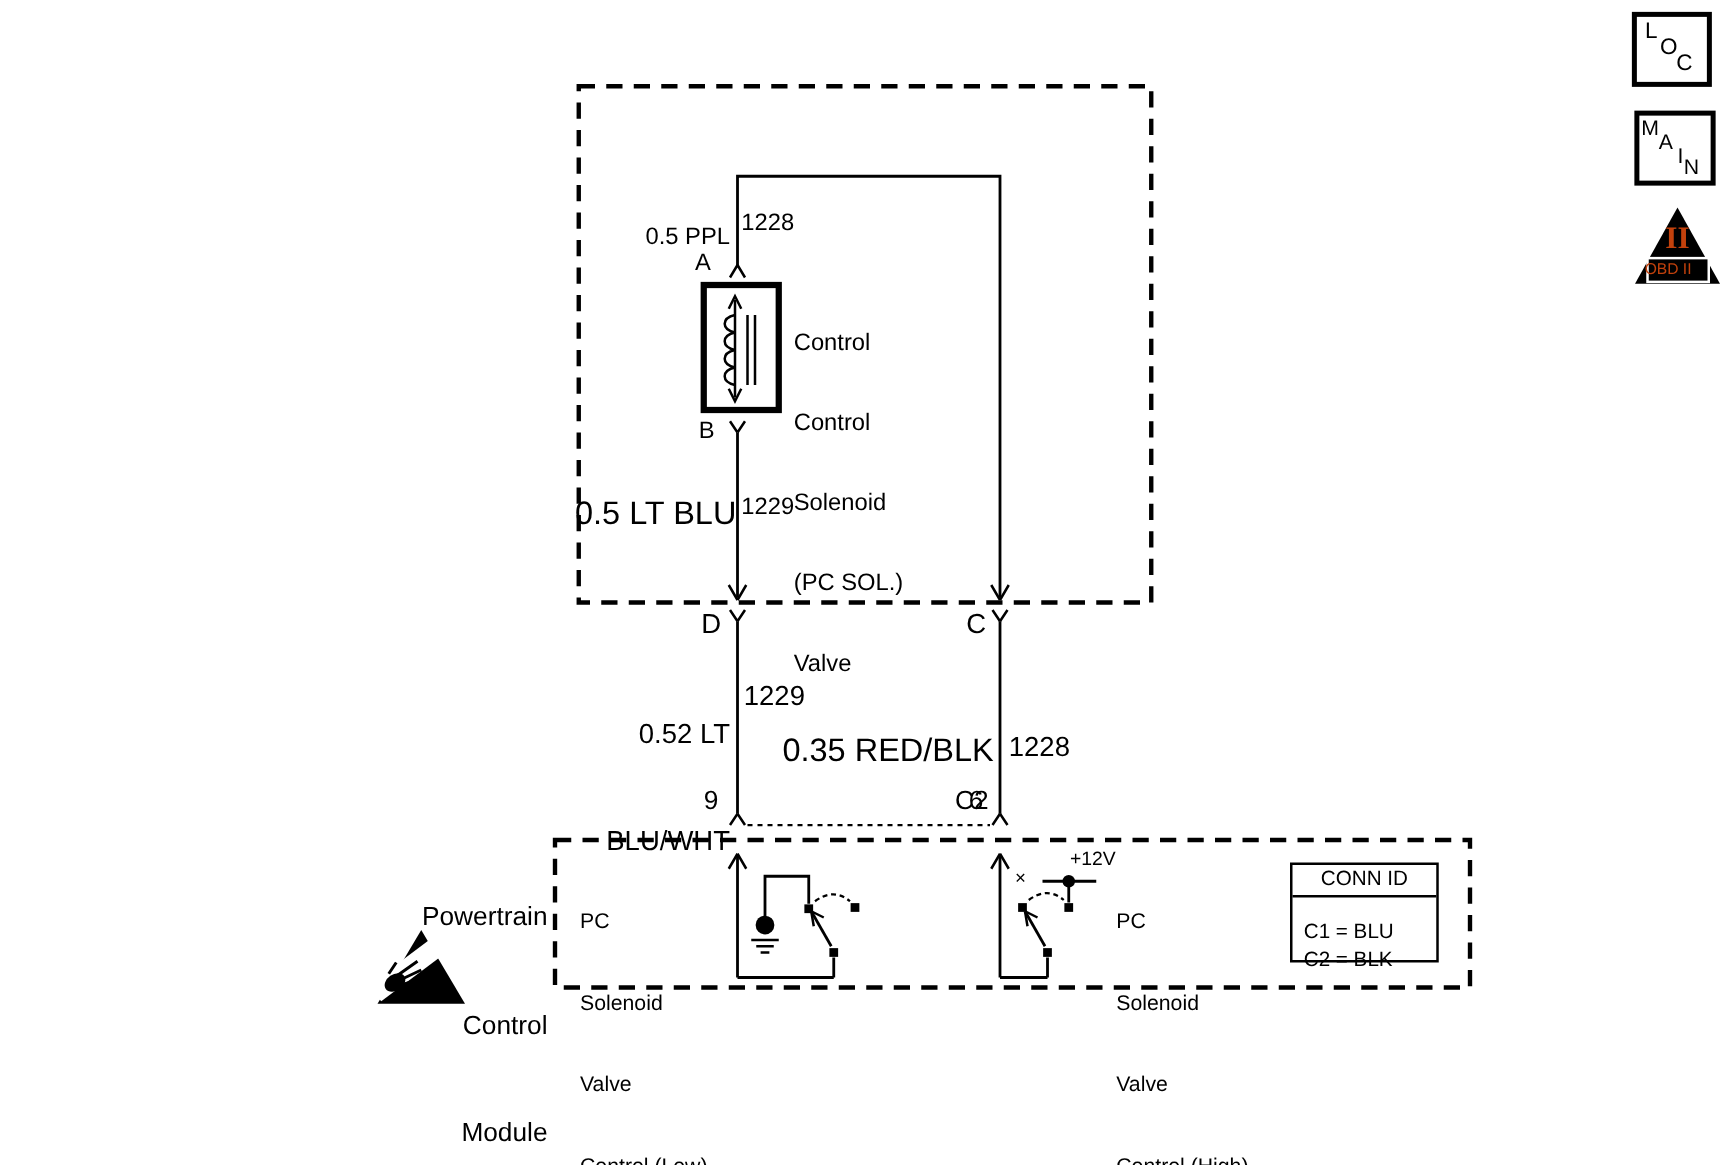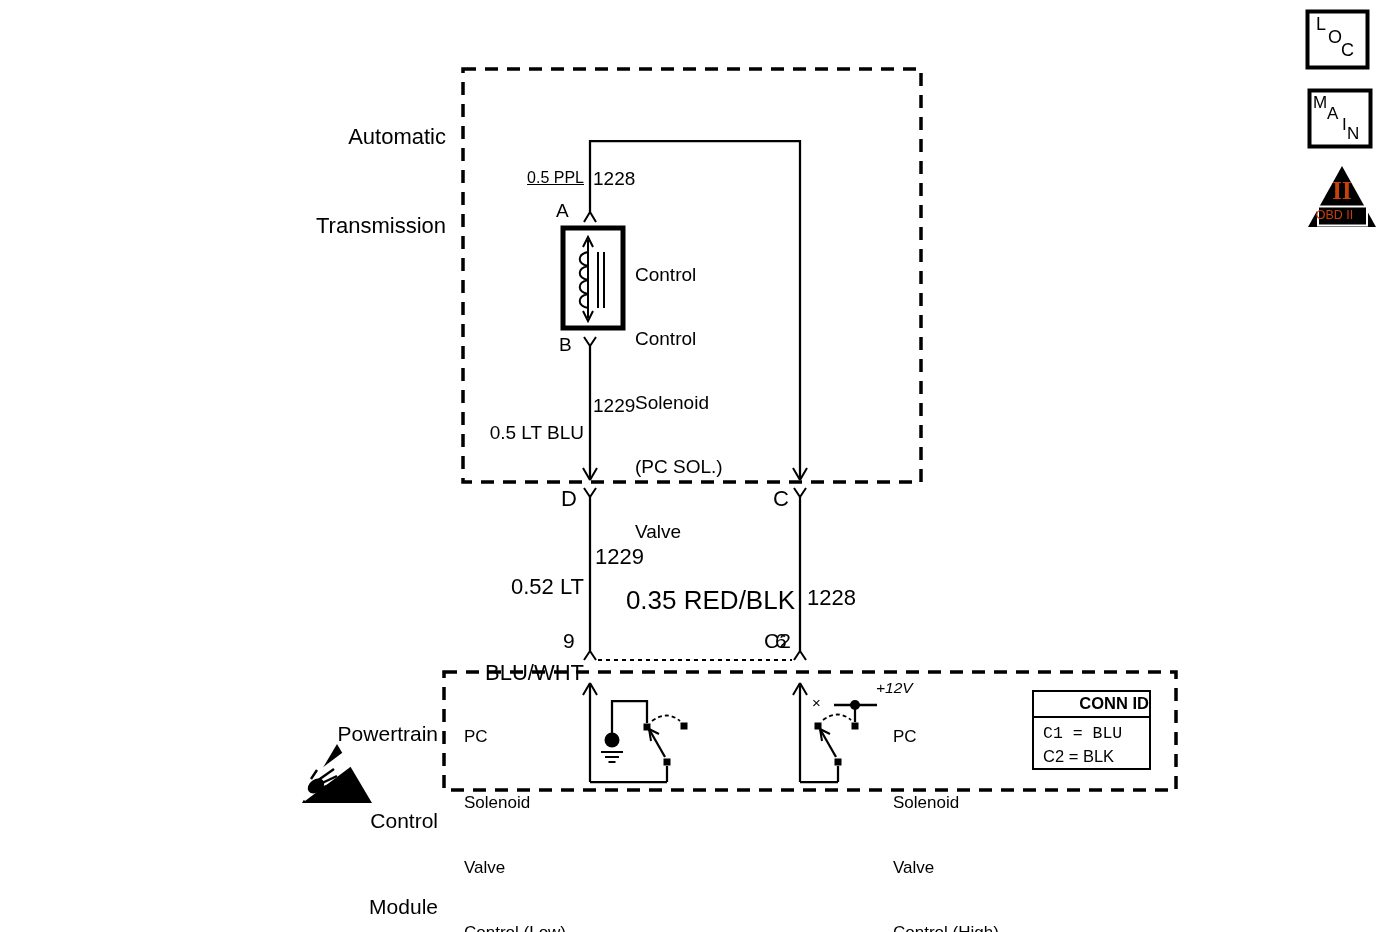--- a/index.html
+++ b/index.html
@@ -88,10 +88,6 @@
     <rect x="1318" y="206.5" width="49" height="19" fill="#000" stroke="#fff" stroke-width="2"></rect>
   </svg>
 
-  <div class="t r lines" style="left:280px;top:63px;width:166px;font-size:22px;line-height:29.5px;">
-    <div>Automatic</div>
-    <div>Transmission</div>
-  </div>
 
   <div class="t r" style="left:480px;top:169px;width:104px;font-size:16px;text-decoration:underline;">0.5 PPL</div>
   <div class="t" style="left:593px;top:169px;font-size:19px;">1228</div>

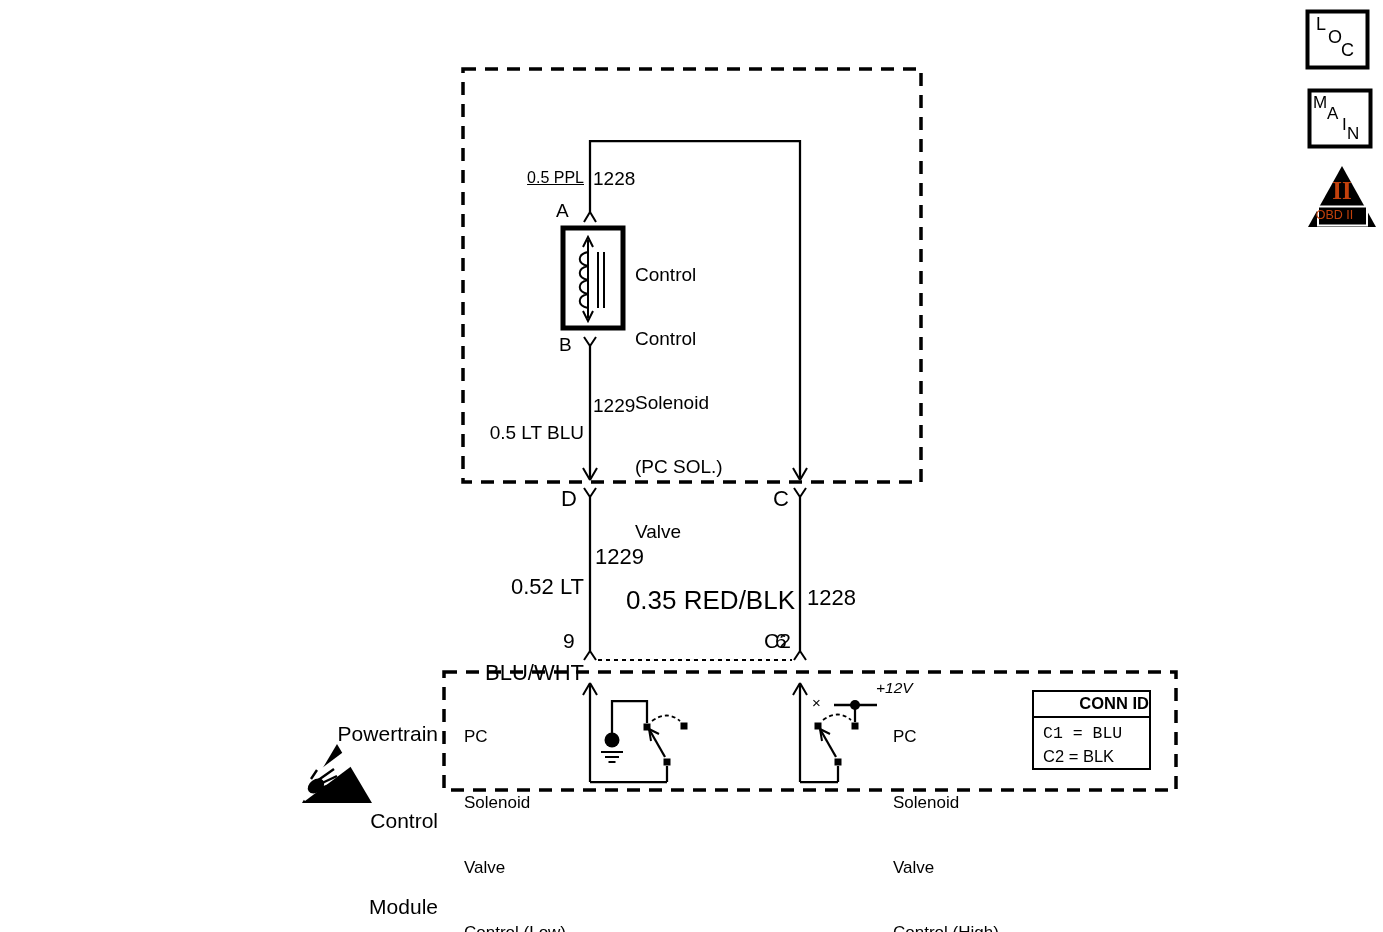--- a/index.html
+++ b/index.html
@@ -89,7 +89,7 @@
   </svg>
 
 
-  <div class="t r" style="left:480px;top:169px;width:104px;font-size:16px;text-decoration:underline;">0.5 PPL</div>
+  <div class="t r" style="left:480px;top:180px;width:104px;font-size:19px;">0.5 PPL</div>
   <div class="t" style="left:593px;top:169px;font-size:19px;">1228</div>
 
   <div class="t" style="left:556px;top:201px;font-size:19px;">A</div>

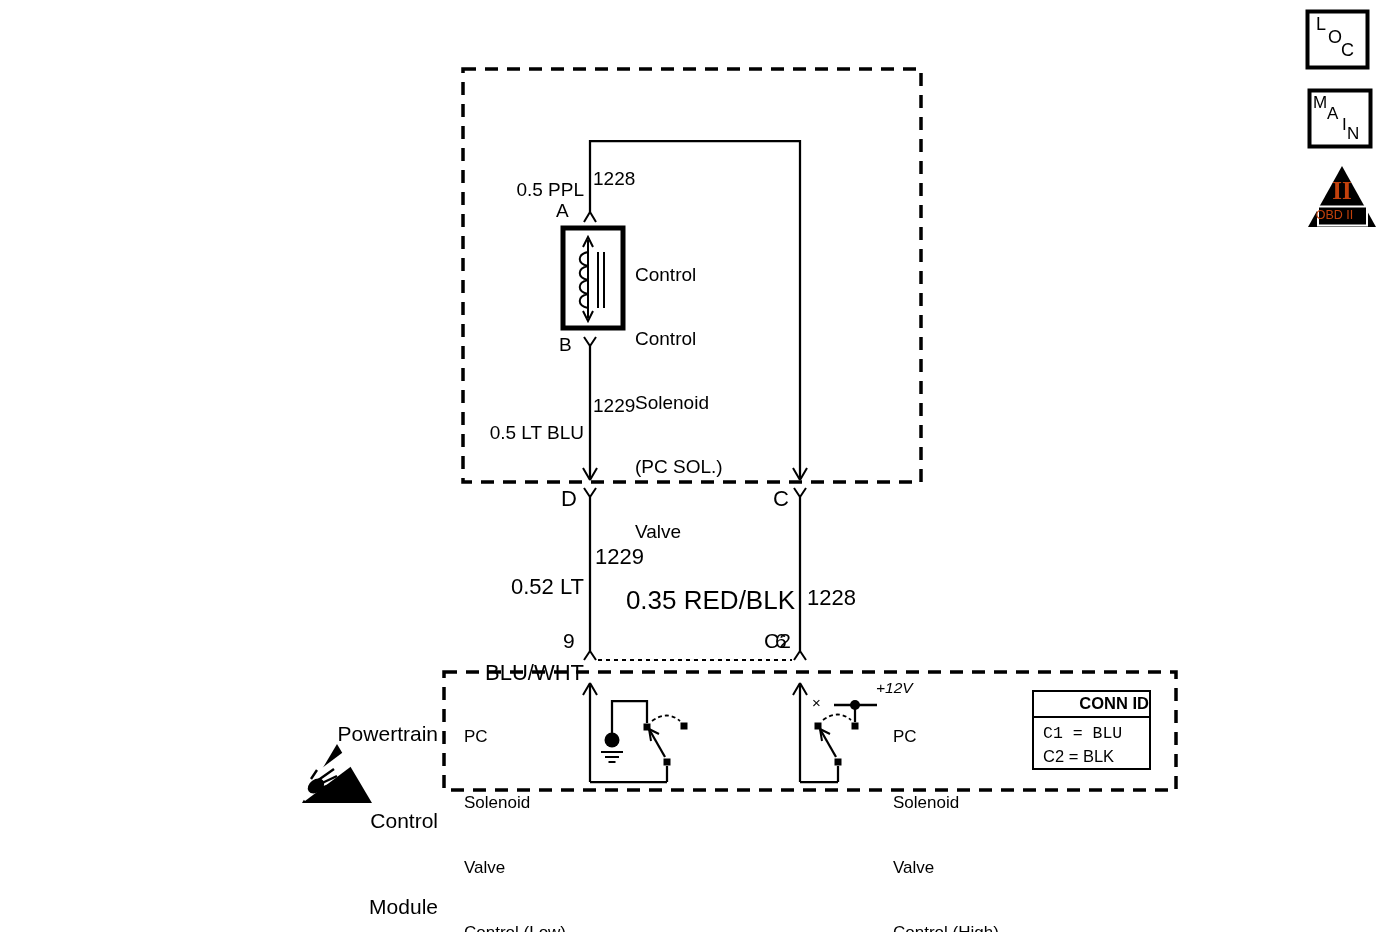--- a/index.html
+++ b/index.html
@@ -104,7 +104,7 @@
 
   <div class="t" style="left:559px;top:335px;font-size:19px;">B</div>
 
-  <div class="t r" style="left:460px;top:396px;width:124px;font-size:19px;margin-top:27px;">0.5 LT BLU</div>
+  <div class="t r" style="left:460px;top:396px;width:124px;font-size:26px;">0.5 LT BLU</div>
   <div class="t" style="left:593px;top:396px;font-size:19px;">1229</div>
 
   <div class="t" style="left:561px;top:487px;font-size:22px;">D</div>

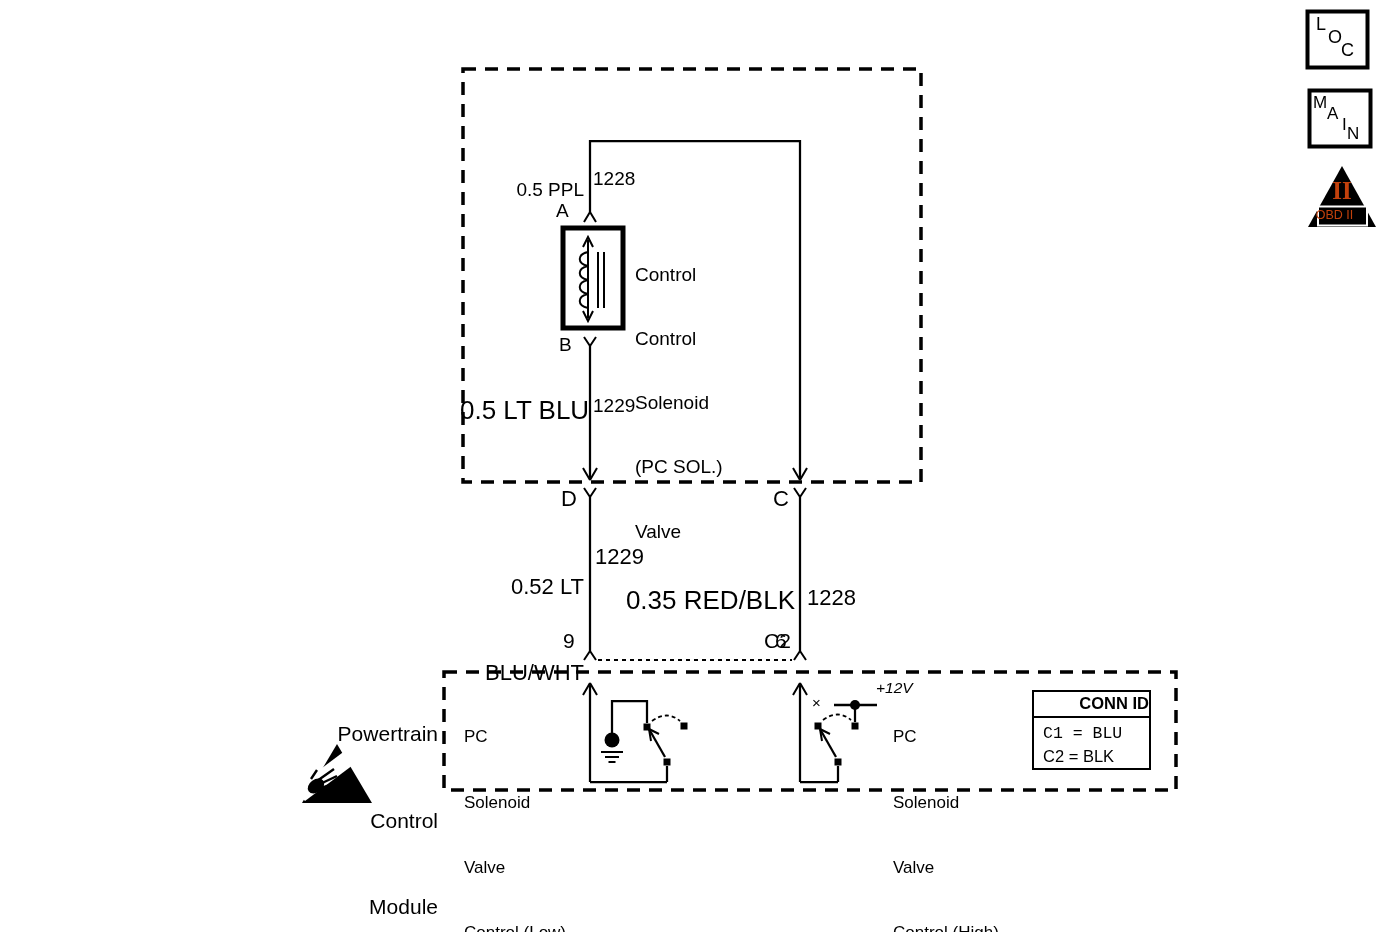--- a/index.html
+++ b/index.html
@@ -144,7 +144,7 @@
     <div>Control (High)</div>
   </div>
 
-  <div class="t" style="left:876px;top:680px;font-size:15.5px;font-style:italic;">+12V</div>
+  <div class="t" style="left:856px;top:680px;font-size:15.5px;">+12V</div>
   <div class="t" style="left:812px;top:695px;font-size:15px;">×</div>
 
   <div class="conn-table" style="left:1032px;top:690px;width:119px;height:80px;font-size:16.5px;">

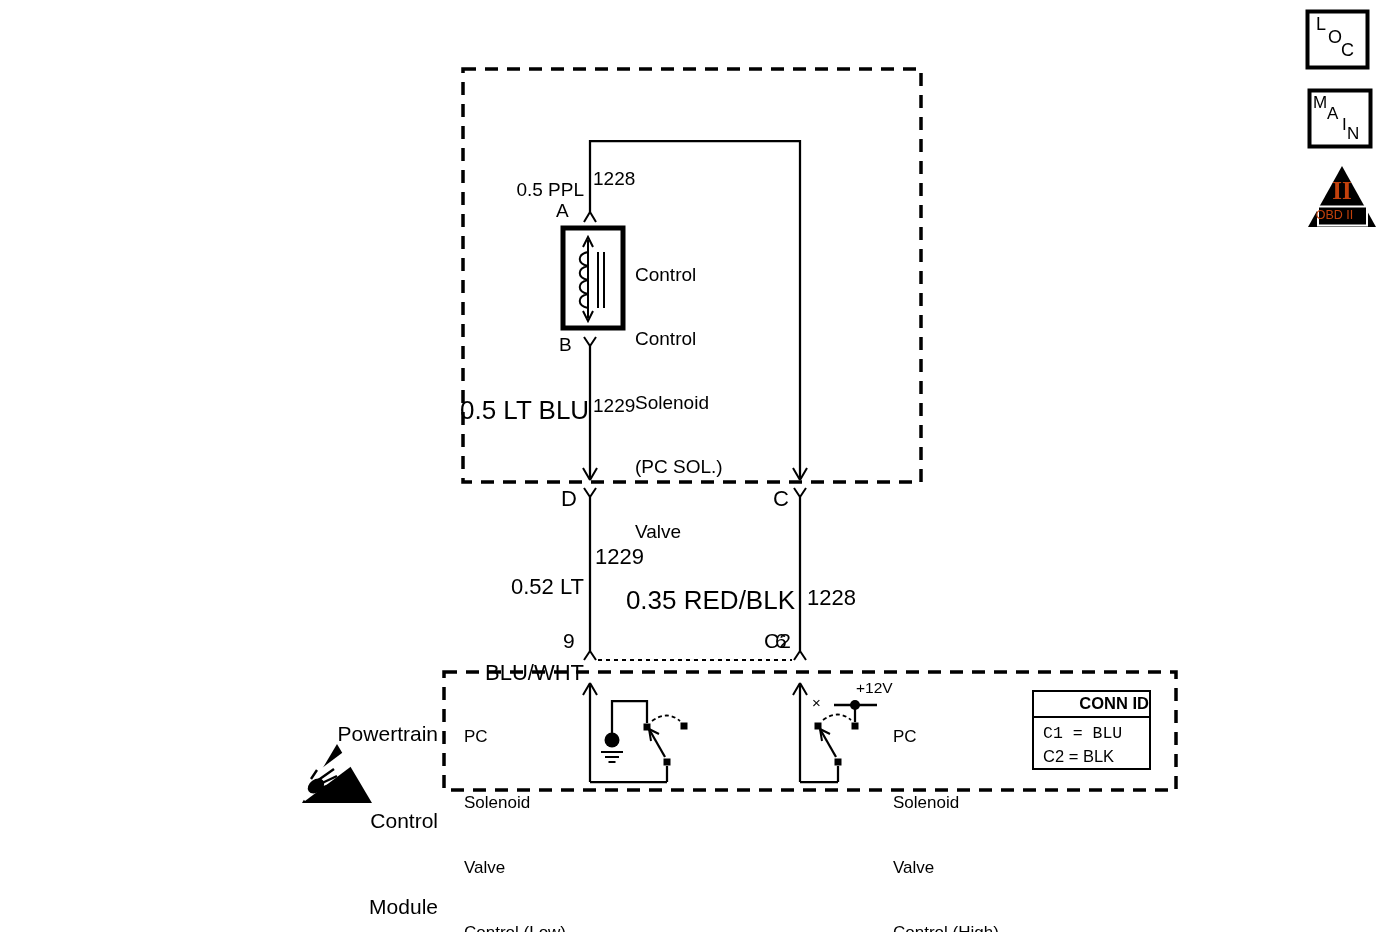--- a/index.html
+++ b/index.html
@@ -10,7 +10,7 @@
   .r{text-align:right;}
   .lines div{white-space:pre;}
   .conn-table{position:absolute;border:2.5px solid #000;background:#fff;box-sizing:border-box;}
-  .conn-table .hdr{text-align:right;border-bottom:2.5px solid #000;font-weight:bold;}
+  .conn-table .hdr{text-align:center;border-bottom:2.5px solid #000;}
   .conn-table .row{padding-left:9px;}
   .wht{color:#c2410c;}
 </style>

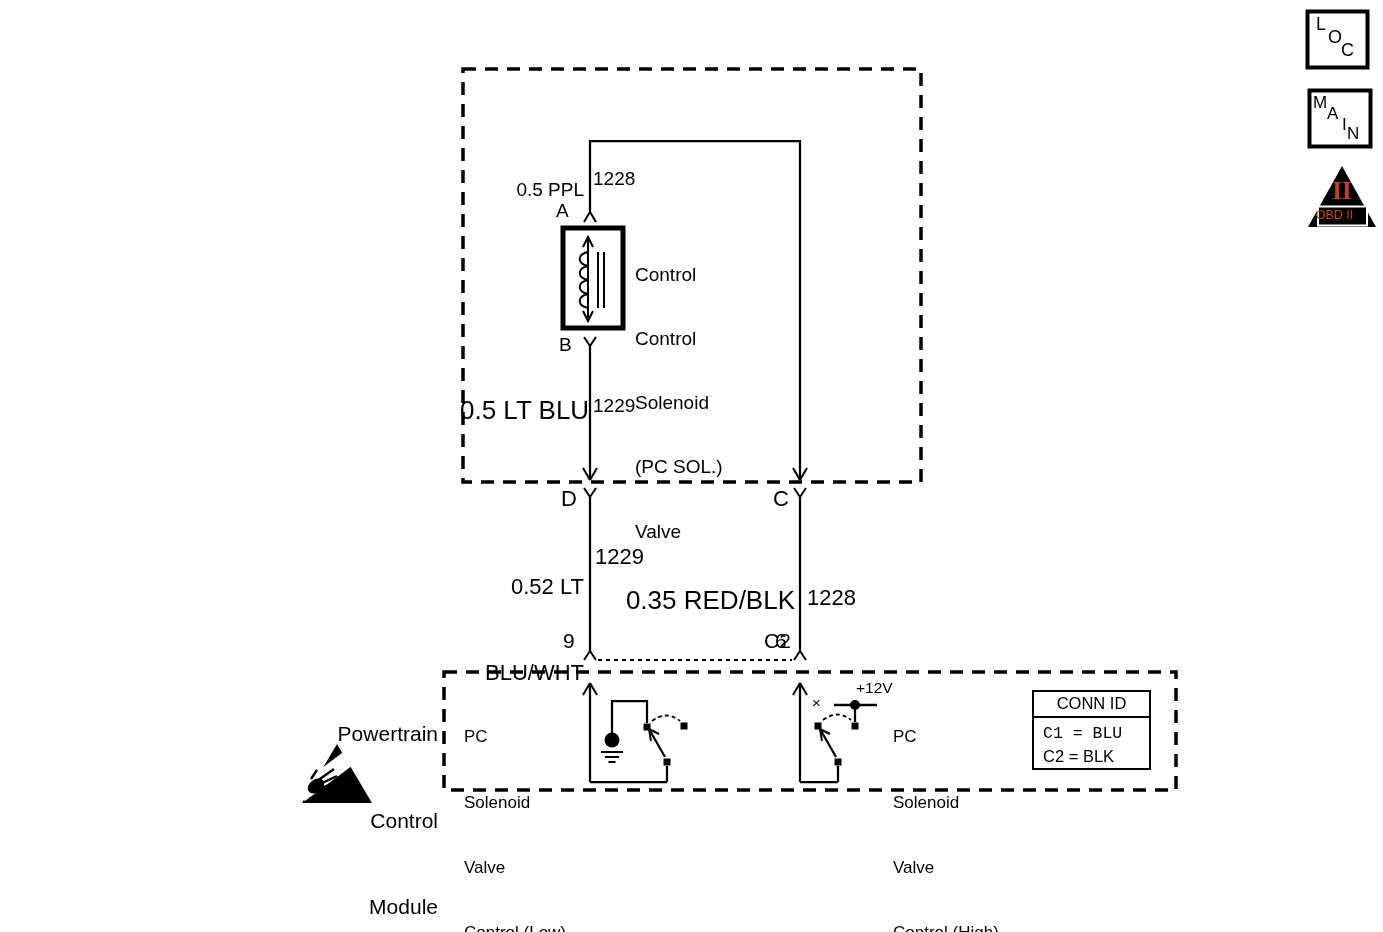--- a/index.html
+++ b/index.html
@@ -149,7 +149,7 @@
 
   <div class="conn-table" style="left:1032px;top:690px;width:119px;height:80px;font-size:16.5px;">
     <div class="hdr" style="height:22px;padding-top:2px;">CONN ID</div>
-    <div class="row" style="padding-top:4px;line-height:23px;font-family:Liberation Mono, monospace;">C1 = BLU</div>
+    <div class="row" style="padding-top:16px;line-height:23px;">C1 = BLU</div>
     <div class="row" style="line-height:23px;">C2 = BLK</div>
   </div>
 

